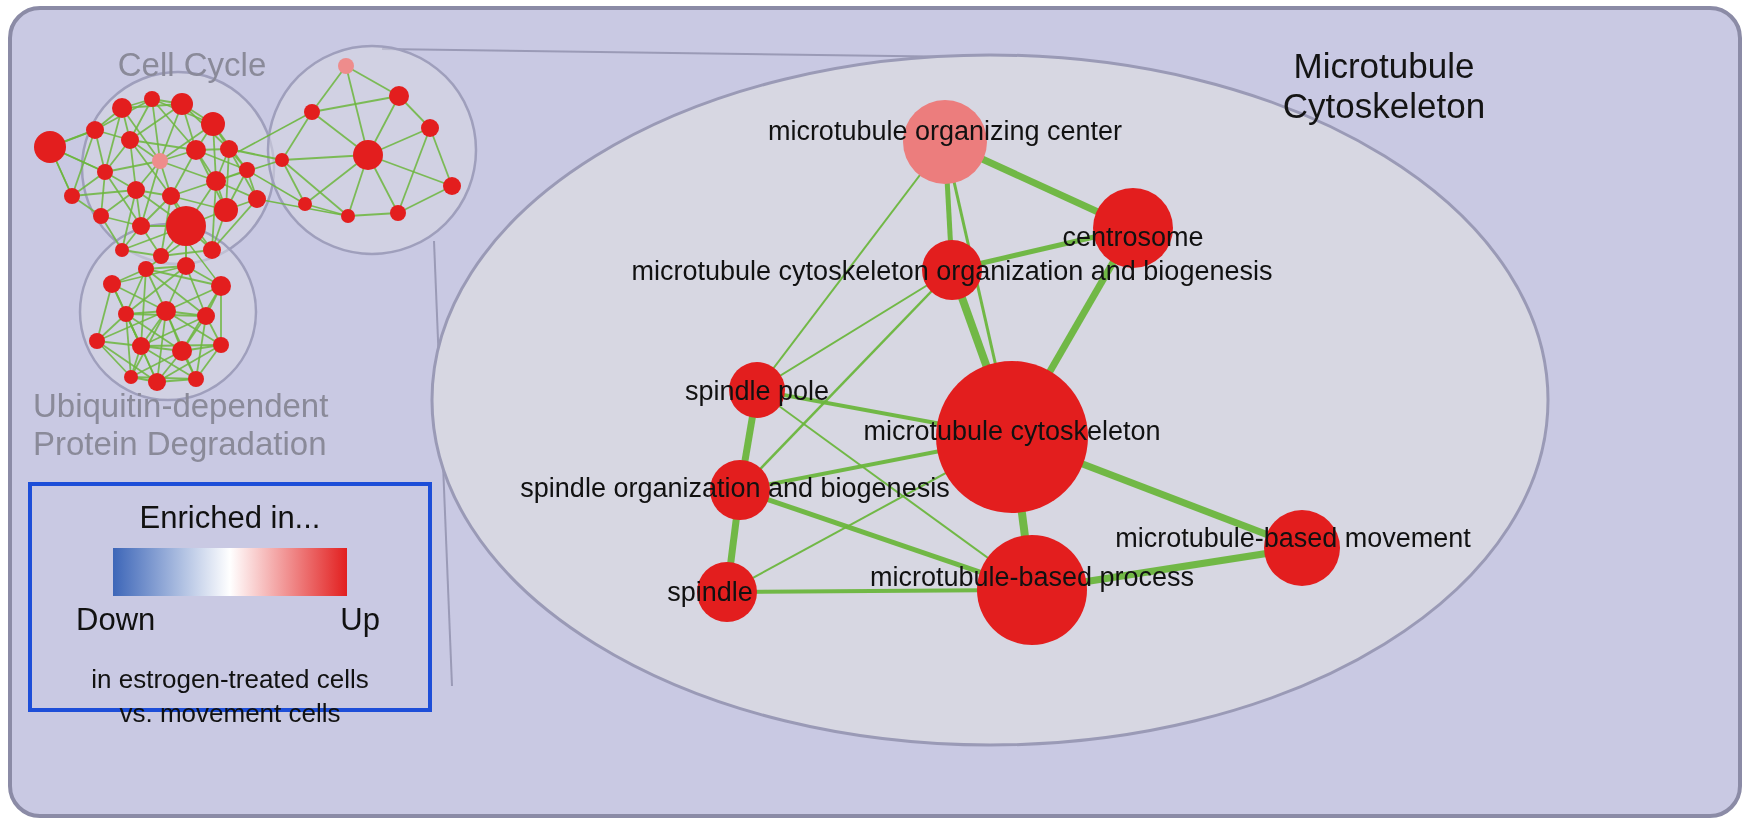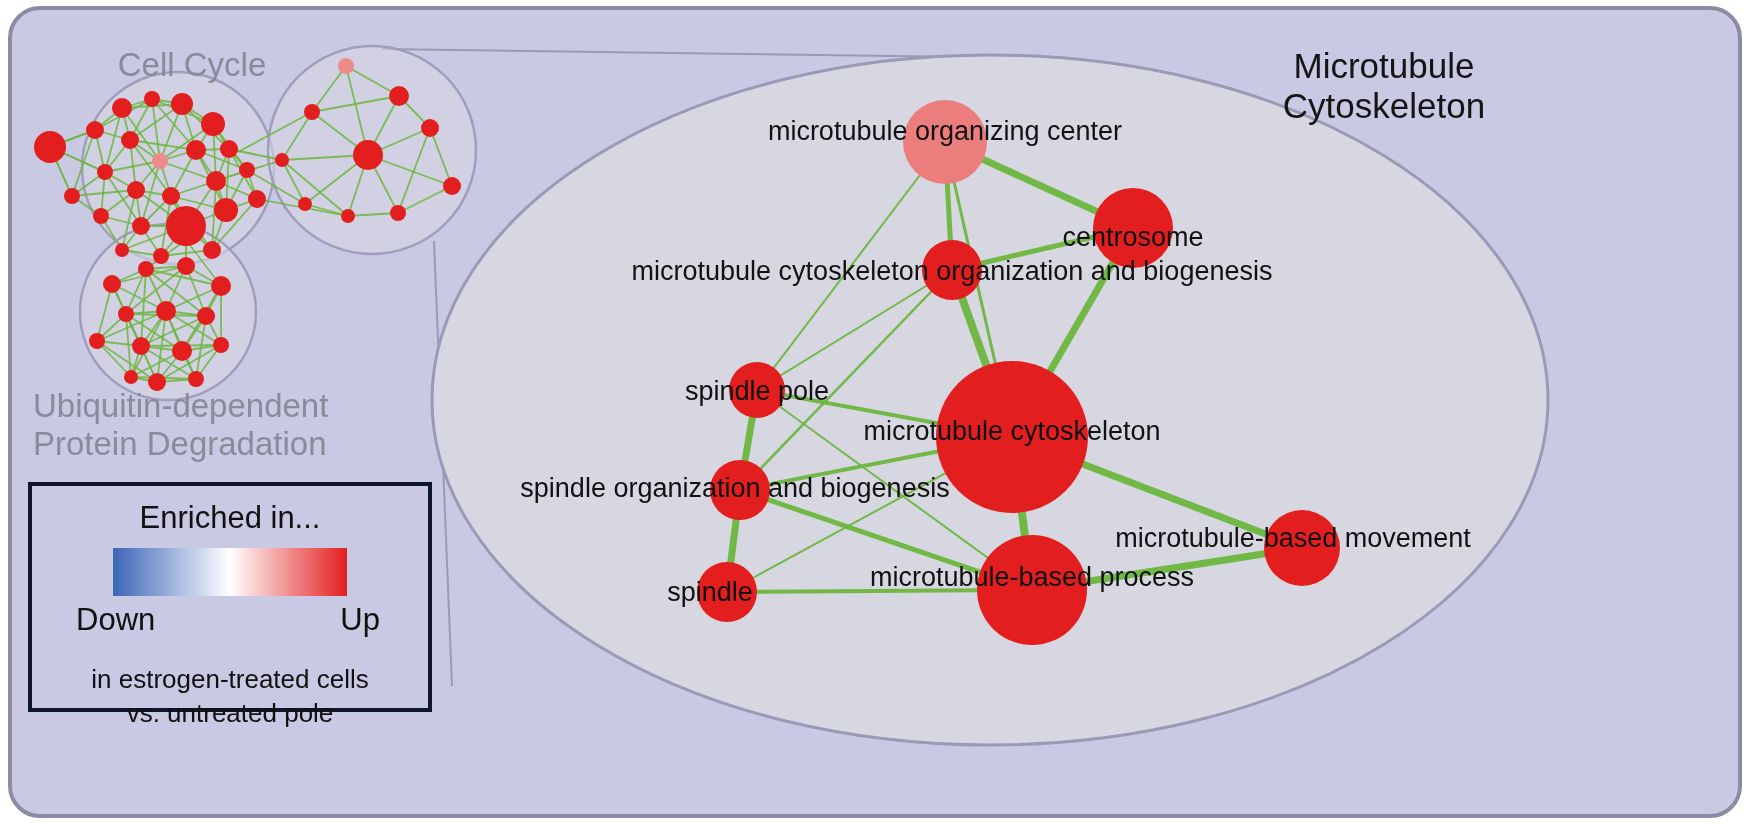--- a/index.html
+++ b/index.html
@@ -24,7 +24,7 @@
     width: 404px;
     height: 230px;
     box-sizing: border-box;
-    border: 4px solid #0f172a;
+    border: 4px solid #1d4ed8;
     background: transparent;
     text-align: center;
     color: #111111;

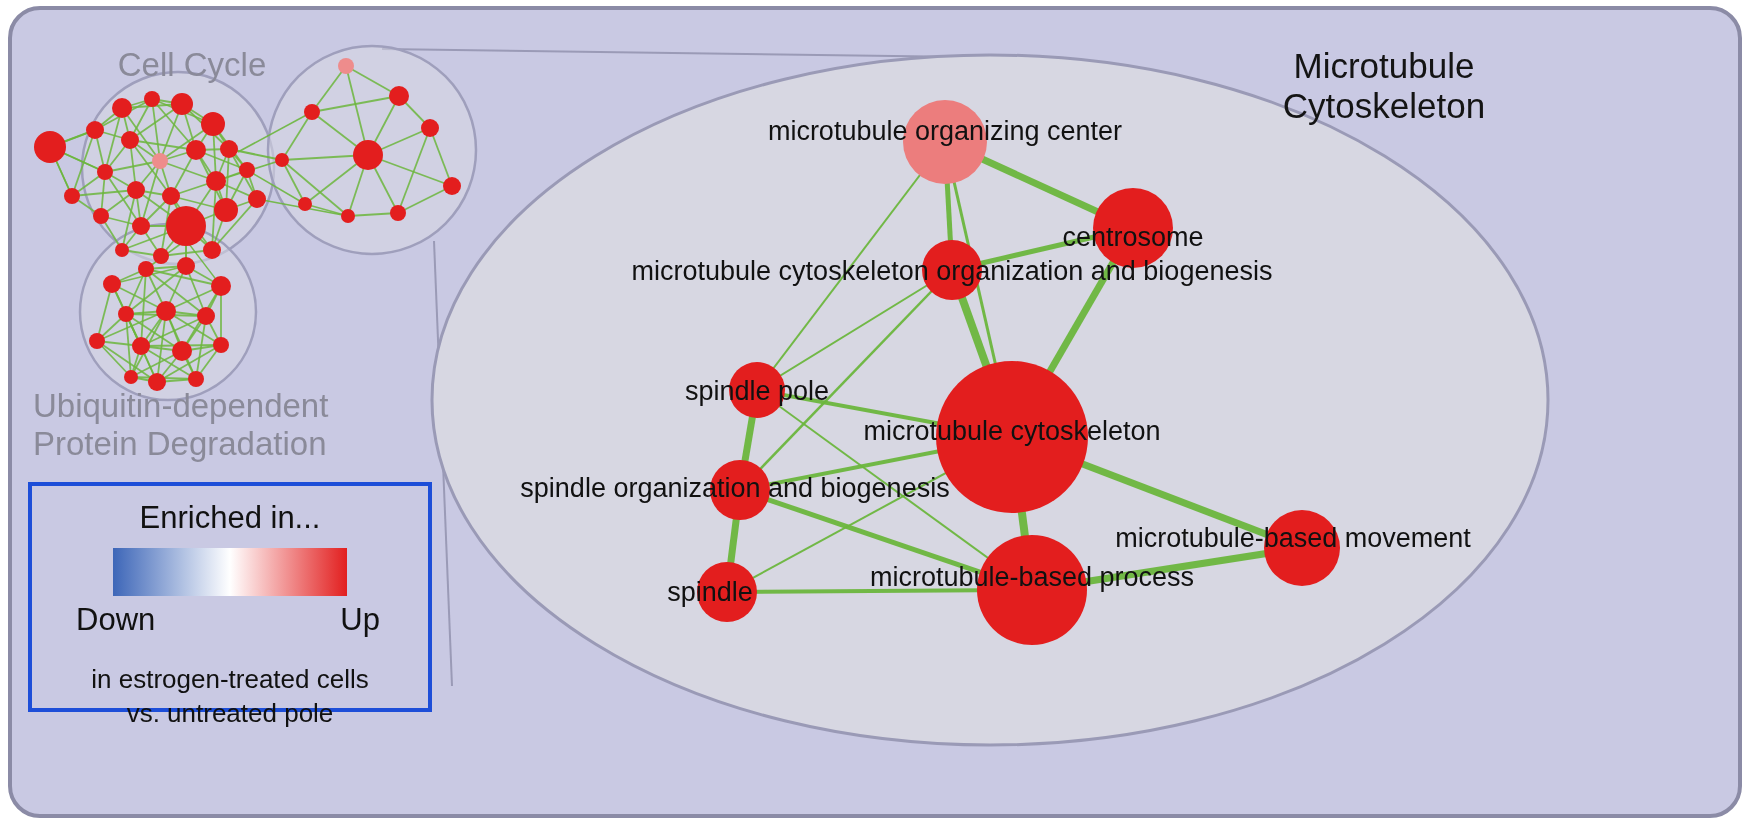--- a/index.html
+++ b/index.html
@@ -351,7 +351,7 @@
     </div>
     <div class="legend-caption">
       <div>in estrogen-treated cells</div>
-      <div>vs. untreated pole</div>
+      <div>vs. movement cells</div>
     </div>
   </div>
 

